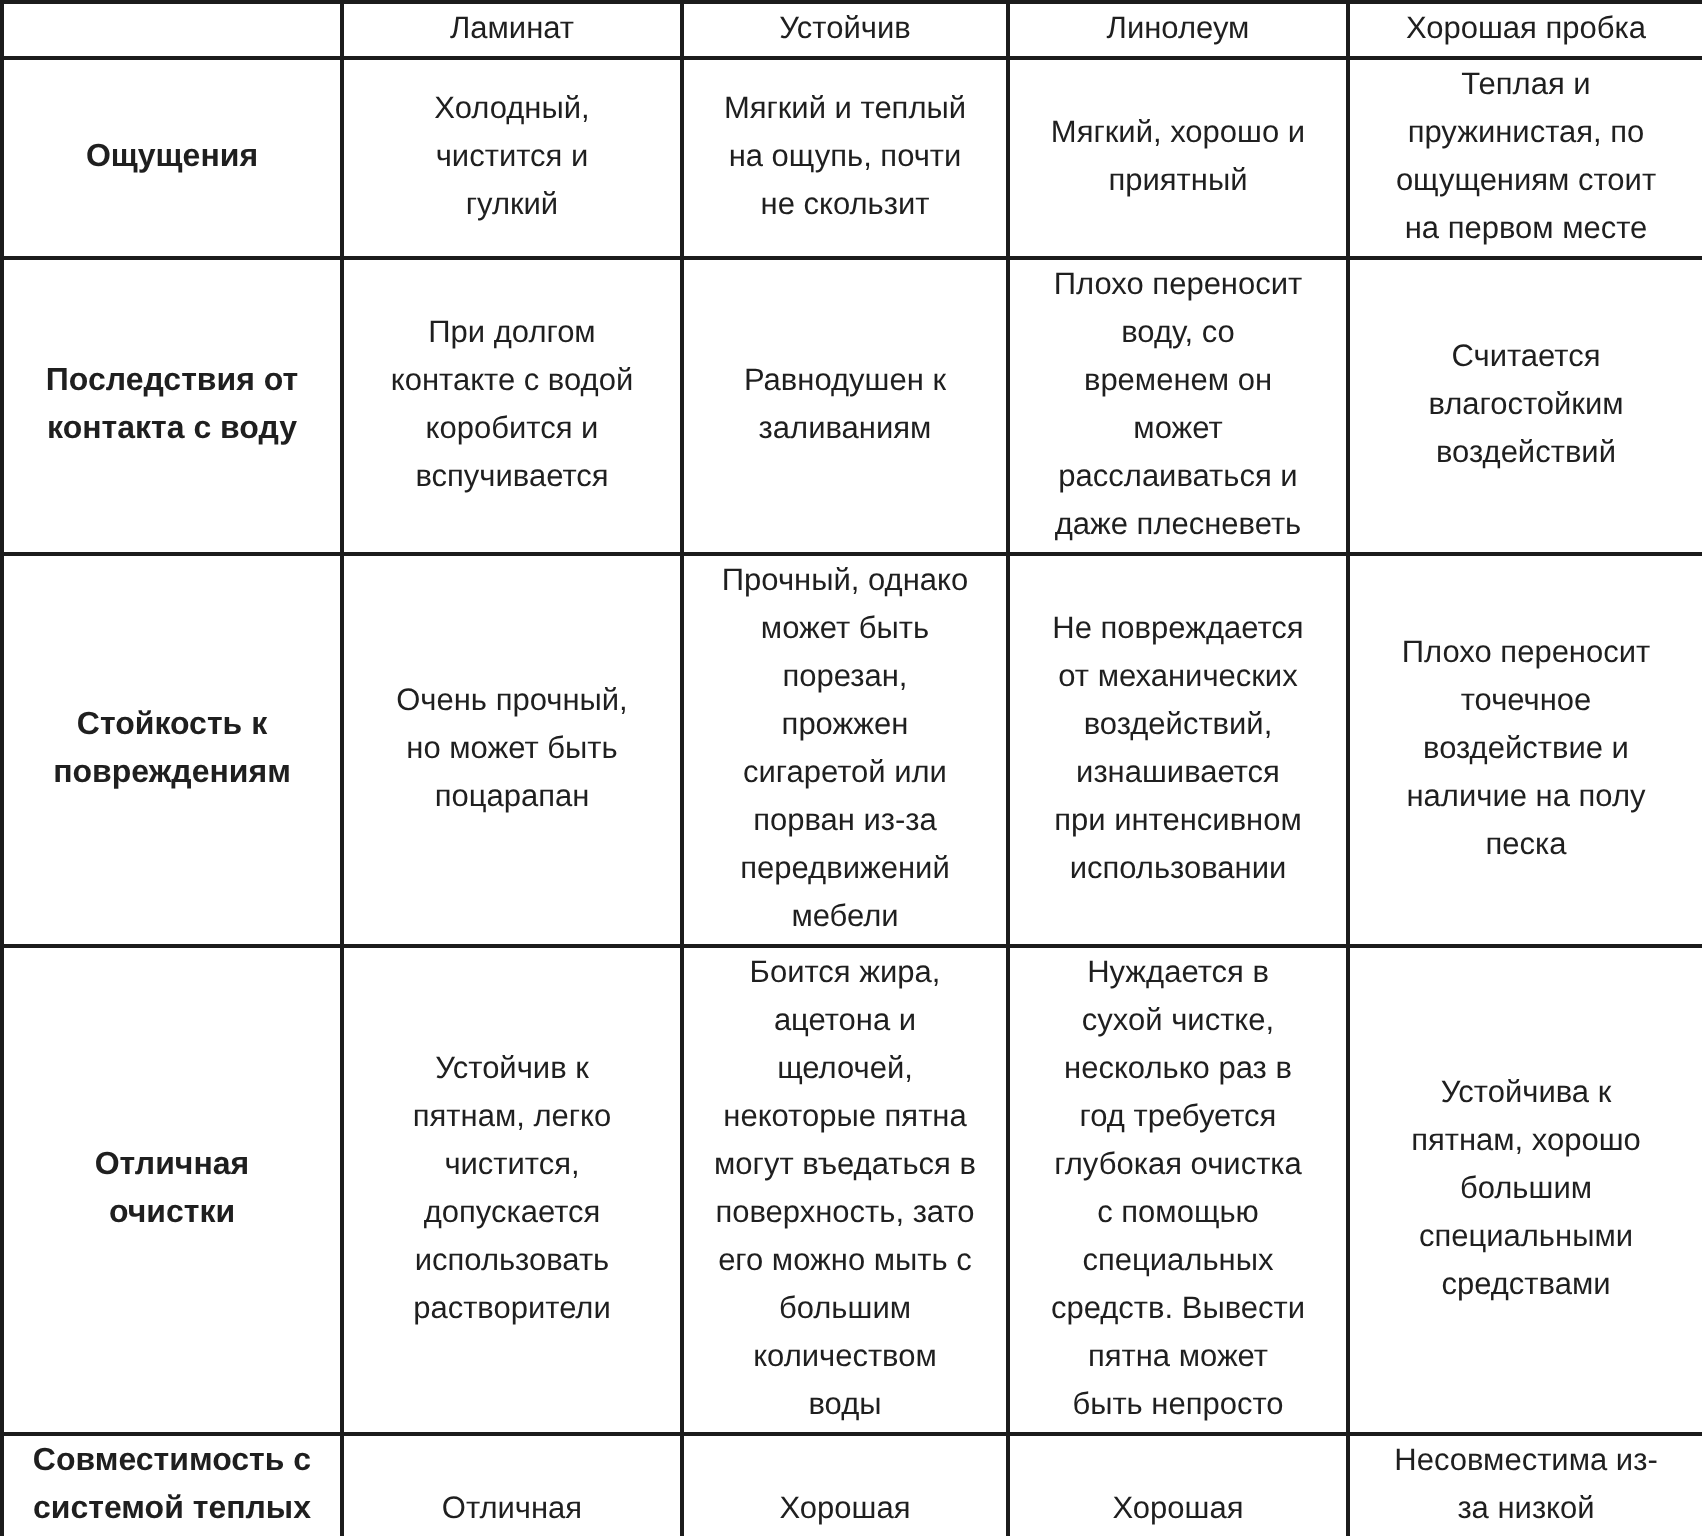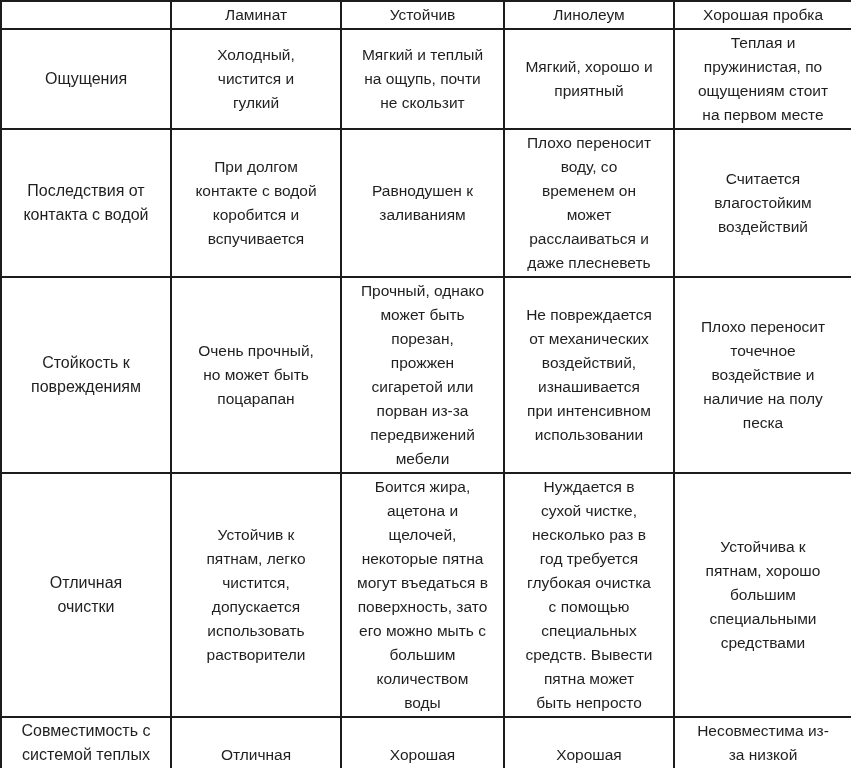--- a/index.html
+++ b/index.html
@@ -36,7 +36,7 @@
     font-size: 16px;
   }
   tbody th.rowhead {
-    font-weight: normal;
+    font-weight: bold;
     font-size: 16px;
   }
   tr.r1 td, tr.r1 th { height: 92px; }

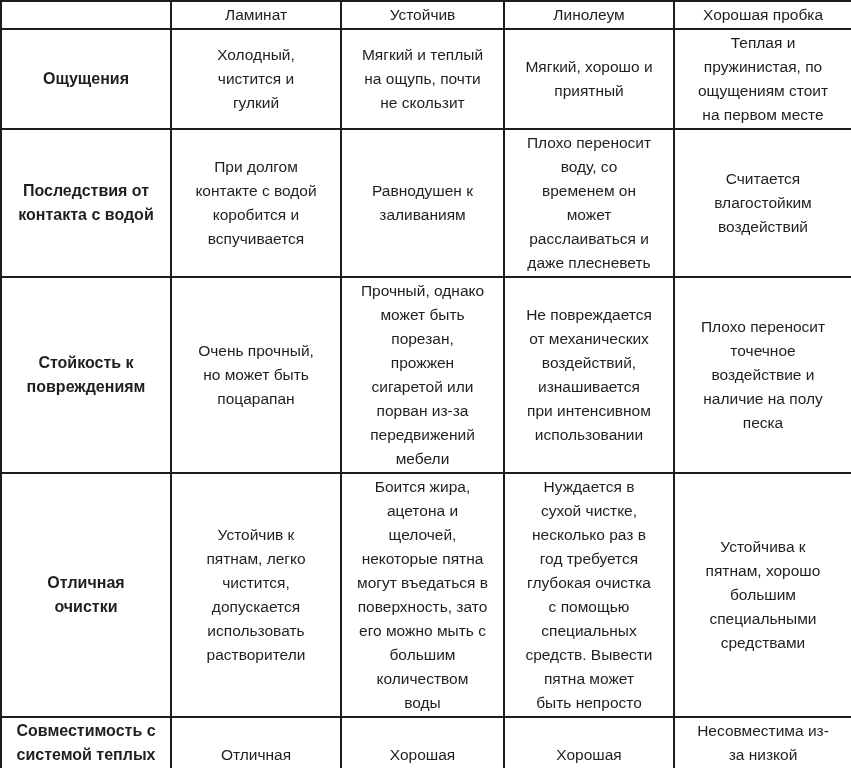--- a/index.html
+++ b/index.html
@@ -88,7 +88,7 @@
     </tr>
     <tr class="r2">
       <th class="rowhead">Последствия от
-контакта с водой</th>
+контакта с воду</th>
       <td>При долгом
 контакте с водой
 коробится и

